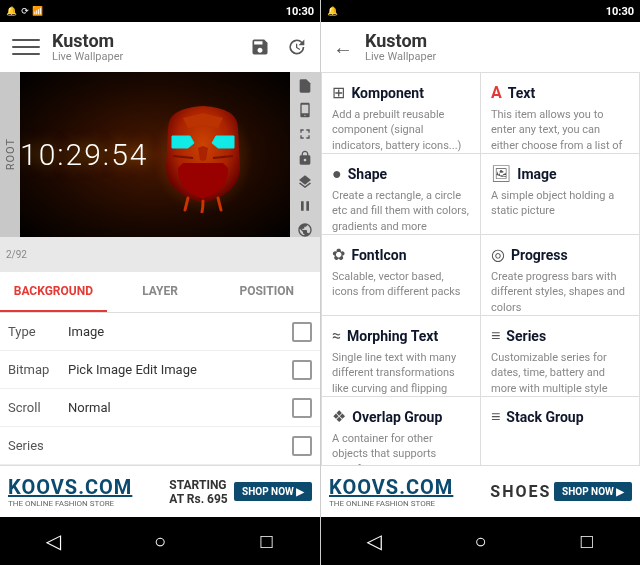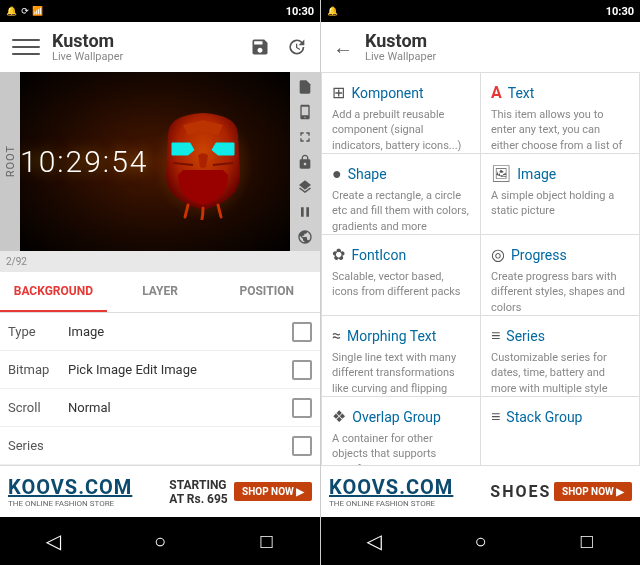--- a/index.html
+++ b/index.html
@@ -228,8 +228,8 @@
     }
     .grid-item-title {
       font-size: 14px;
-      font-weight: normal;
-      color: #0369a1;
+      font-weight: bold;
+      color: #0f172a;
     }
     .grid-item-desc {
       font-size: 11px;

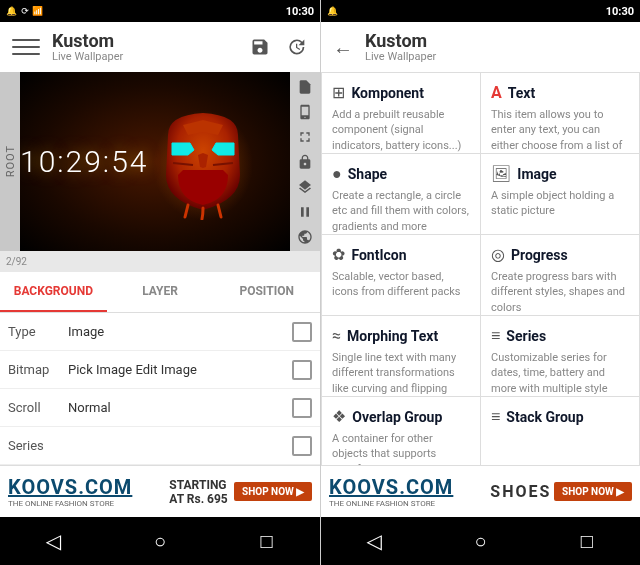--- a/index.html
+++ b/index.html
@@ -340,7 +340,7 @@
     }
     .layer-count {
       background: #e8e8e8;
-      padding: 5px 6px;
+      padding: 12px 6px;
       font-size: 10px;
       color: #888;
     }

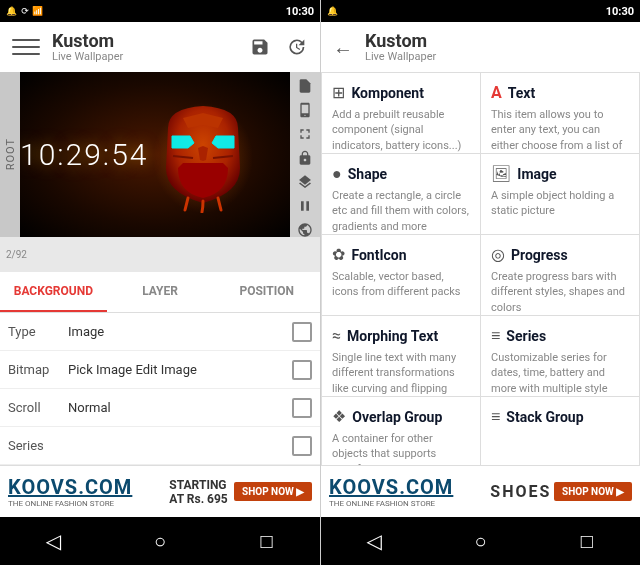--- a/index.html
+++ b/index.html
@@ -168,7 +168,7 @@
       margin-left: 29px;
     }
     .ad-btn {
-      background: #c2410c;
+      background: #0c4a6e;
       color: #fff;
       font-size: 10px;
       font-weight: bold;

